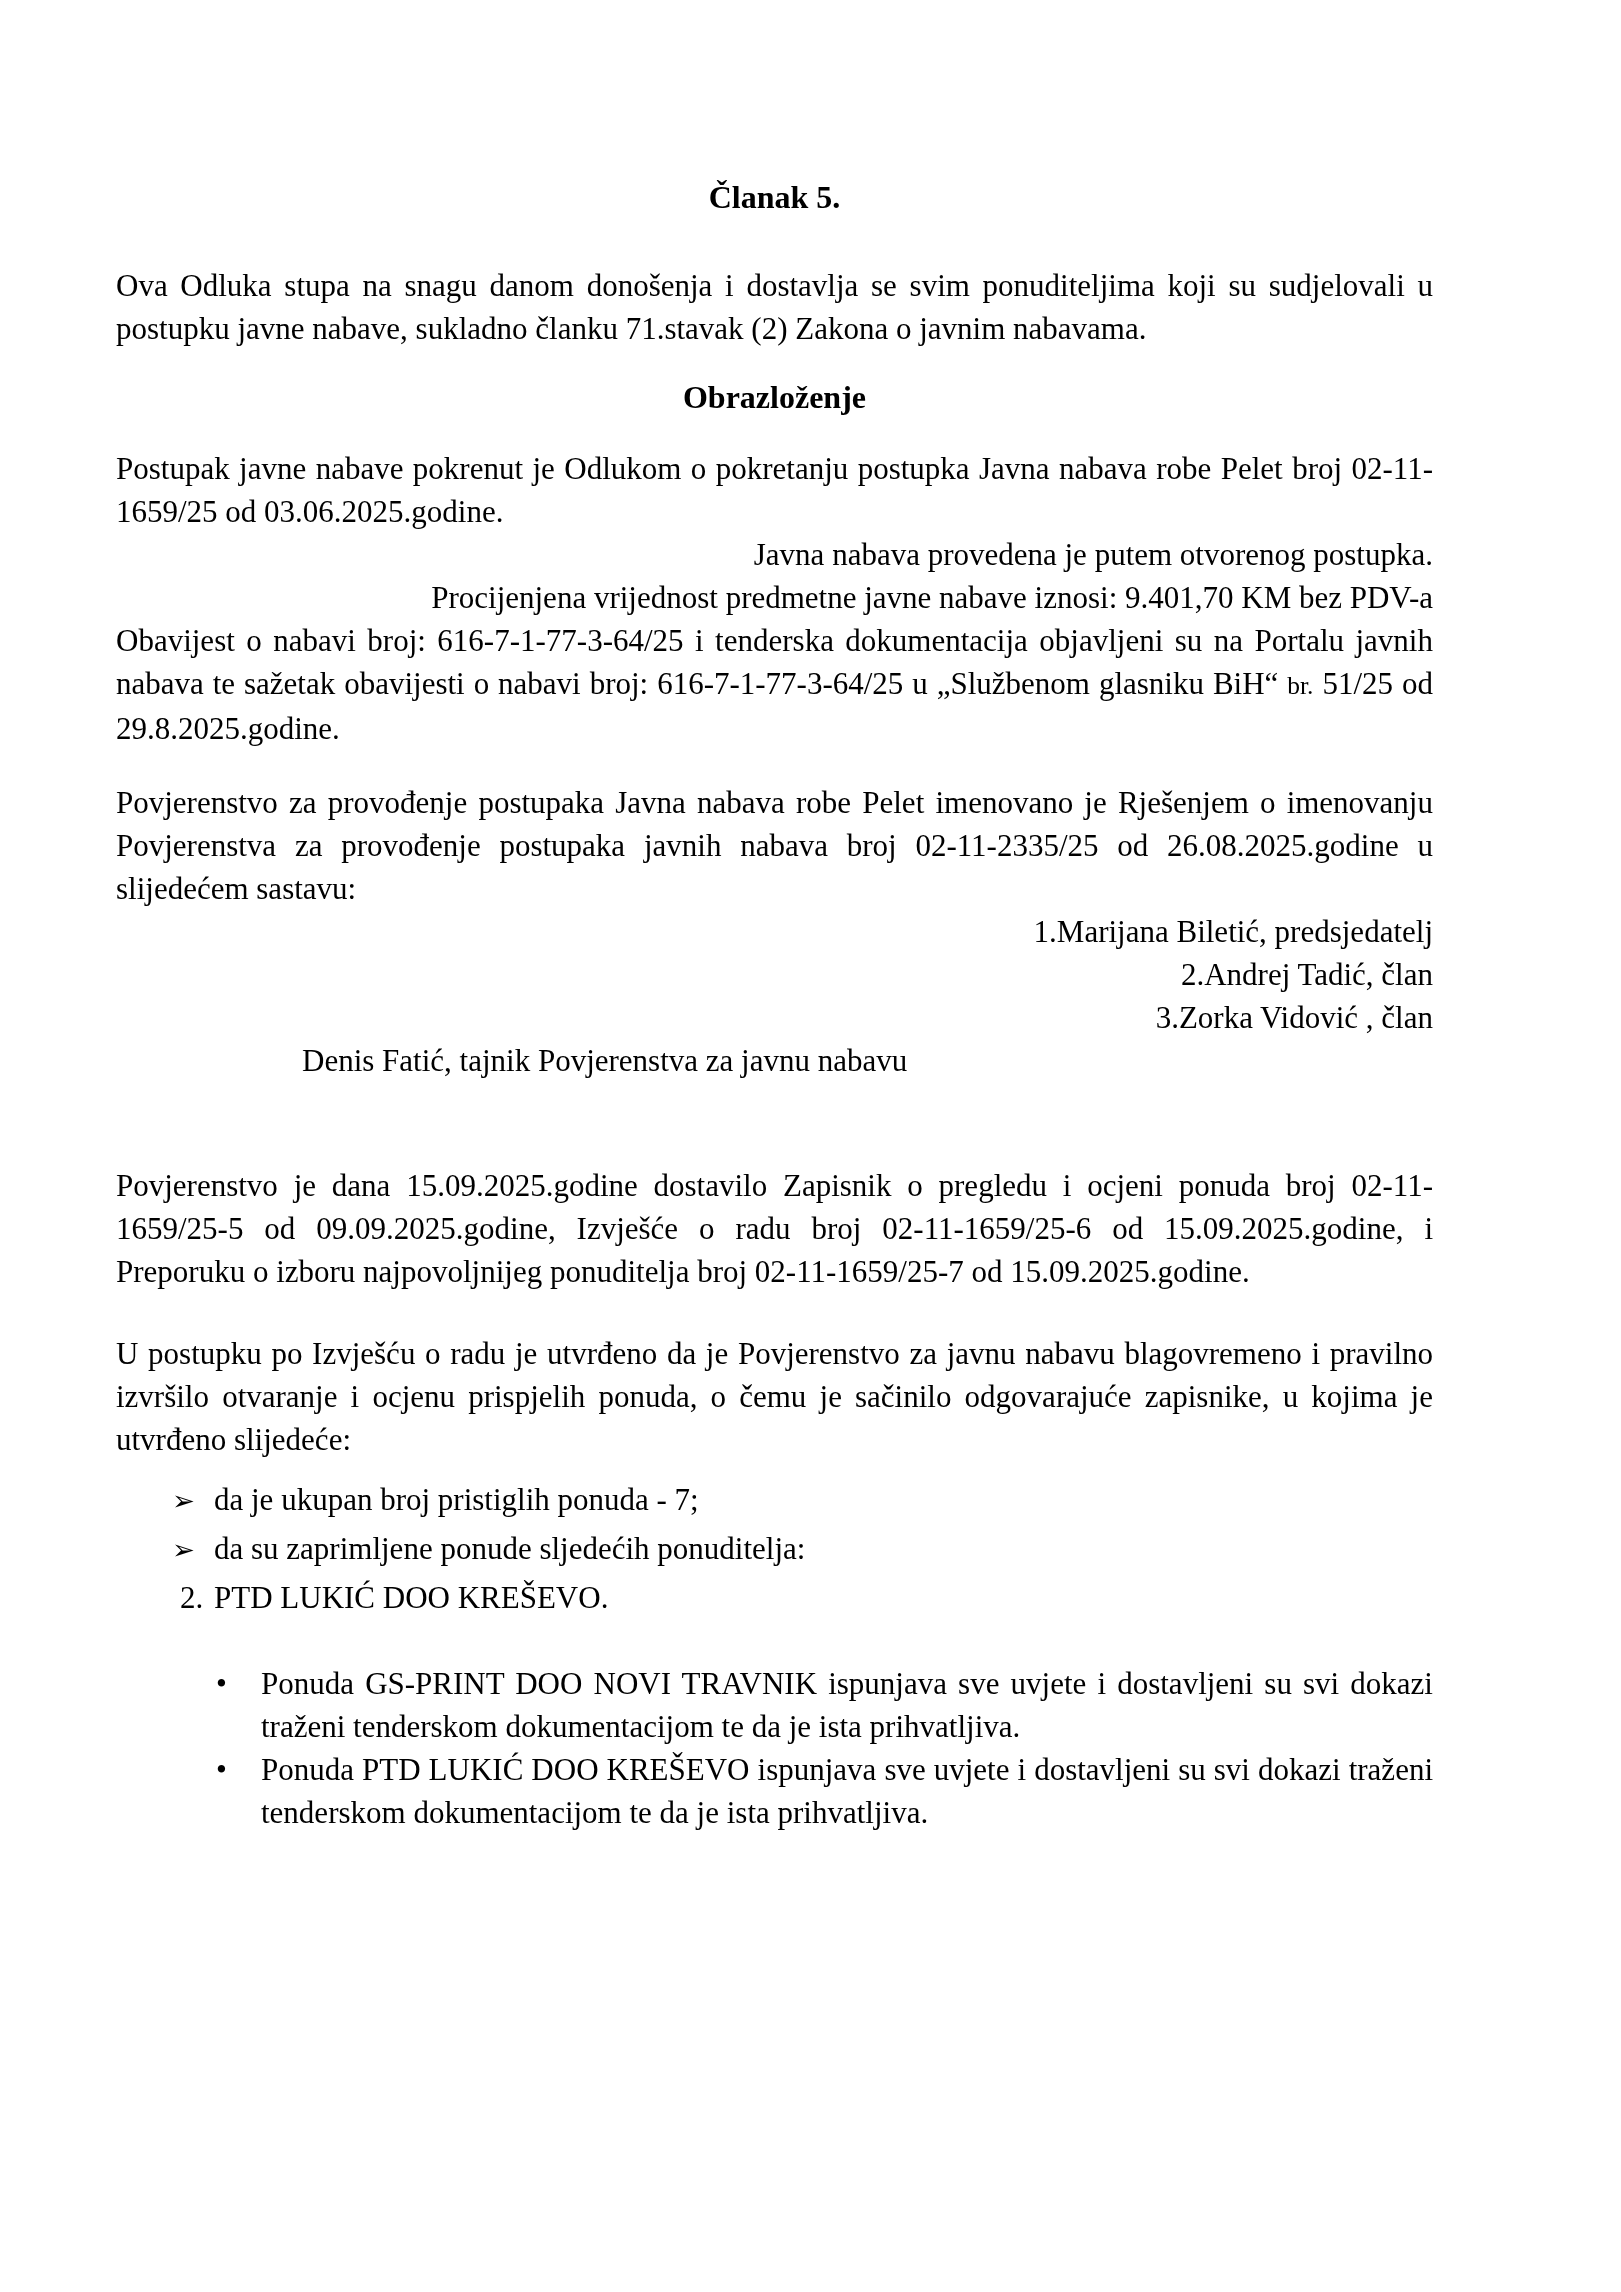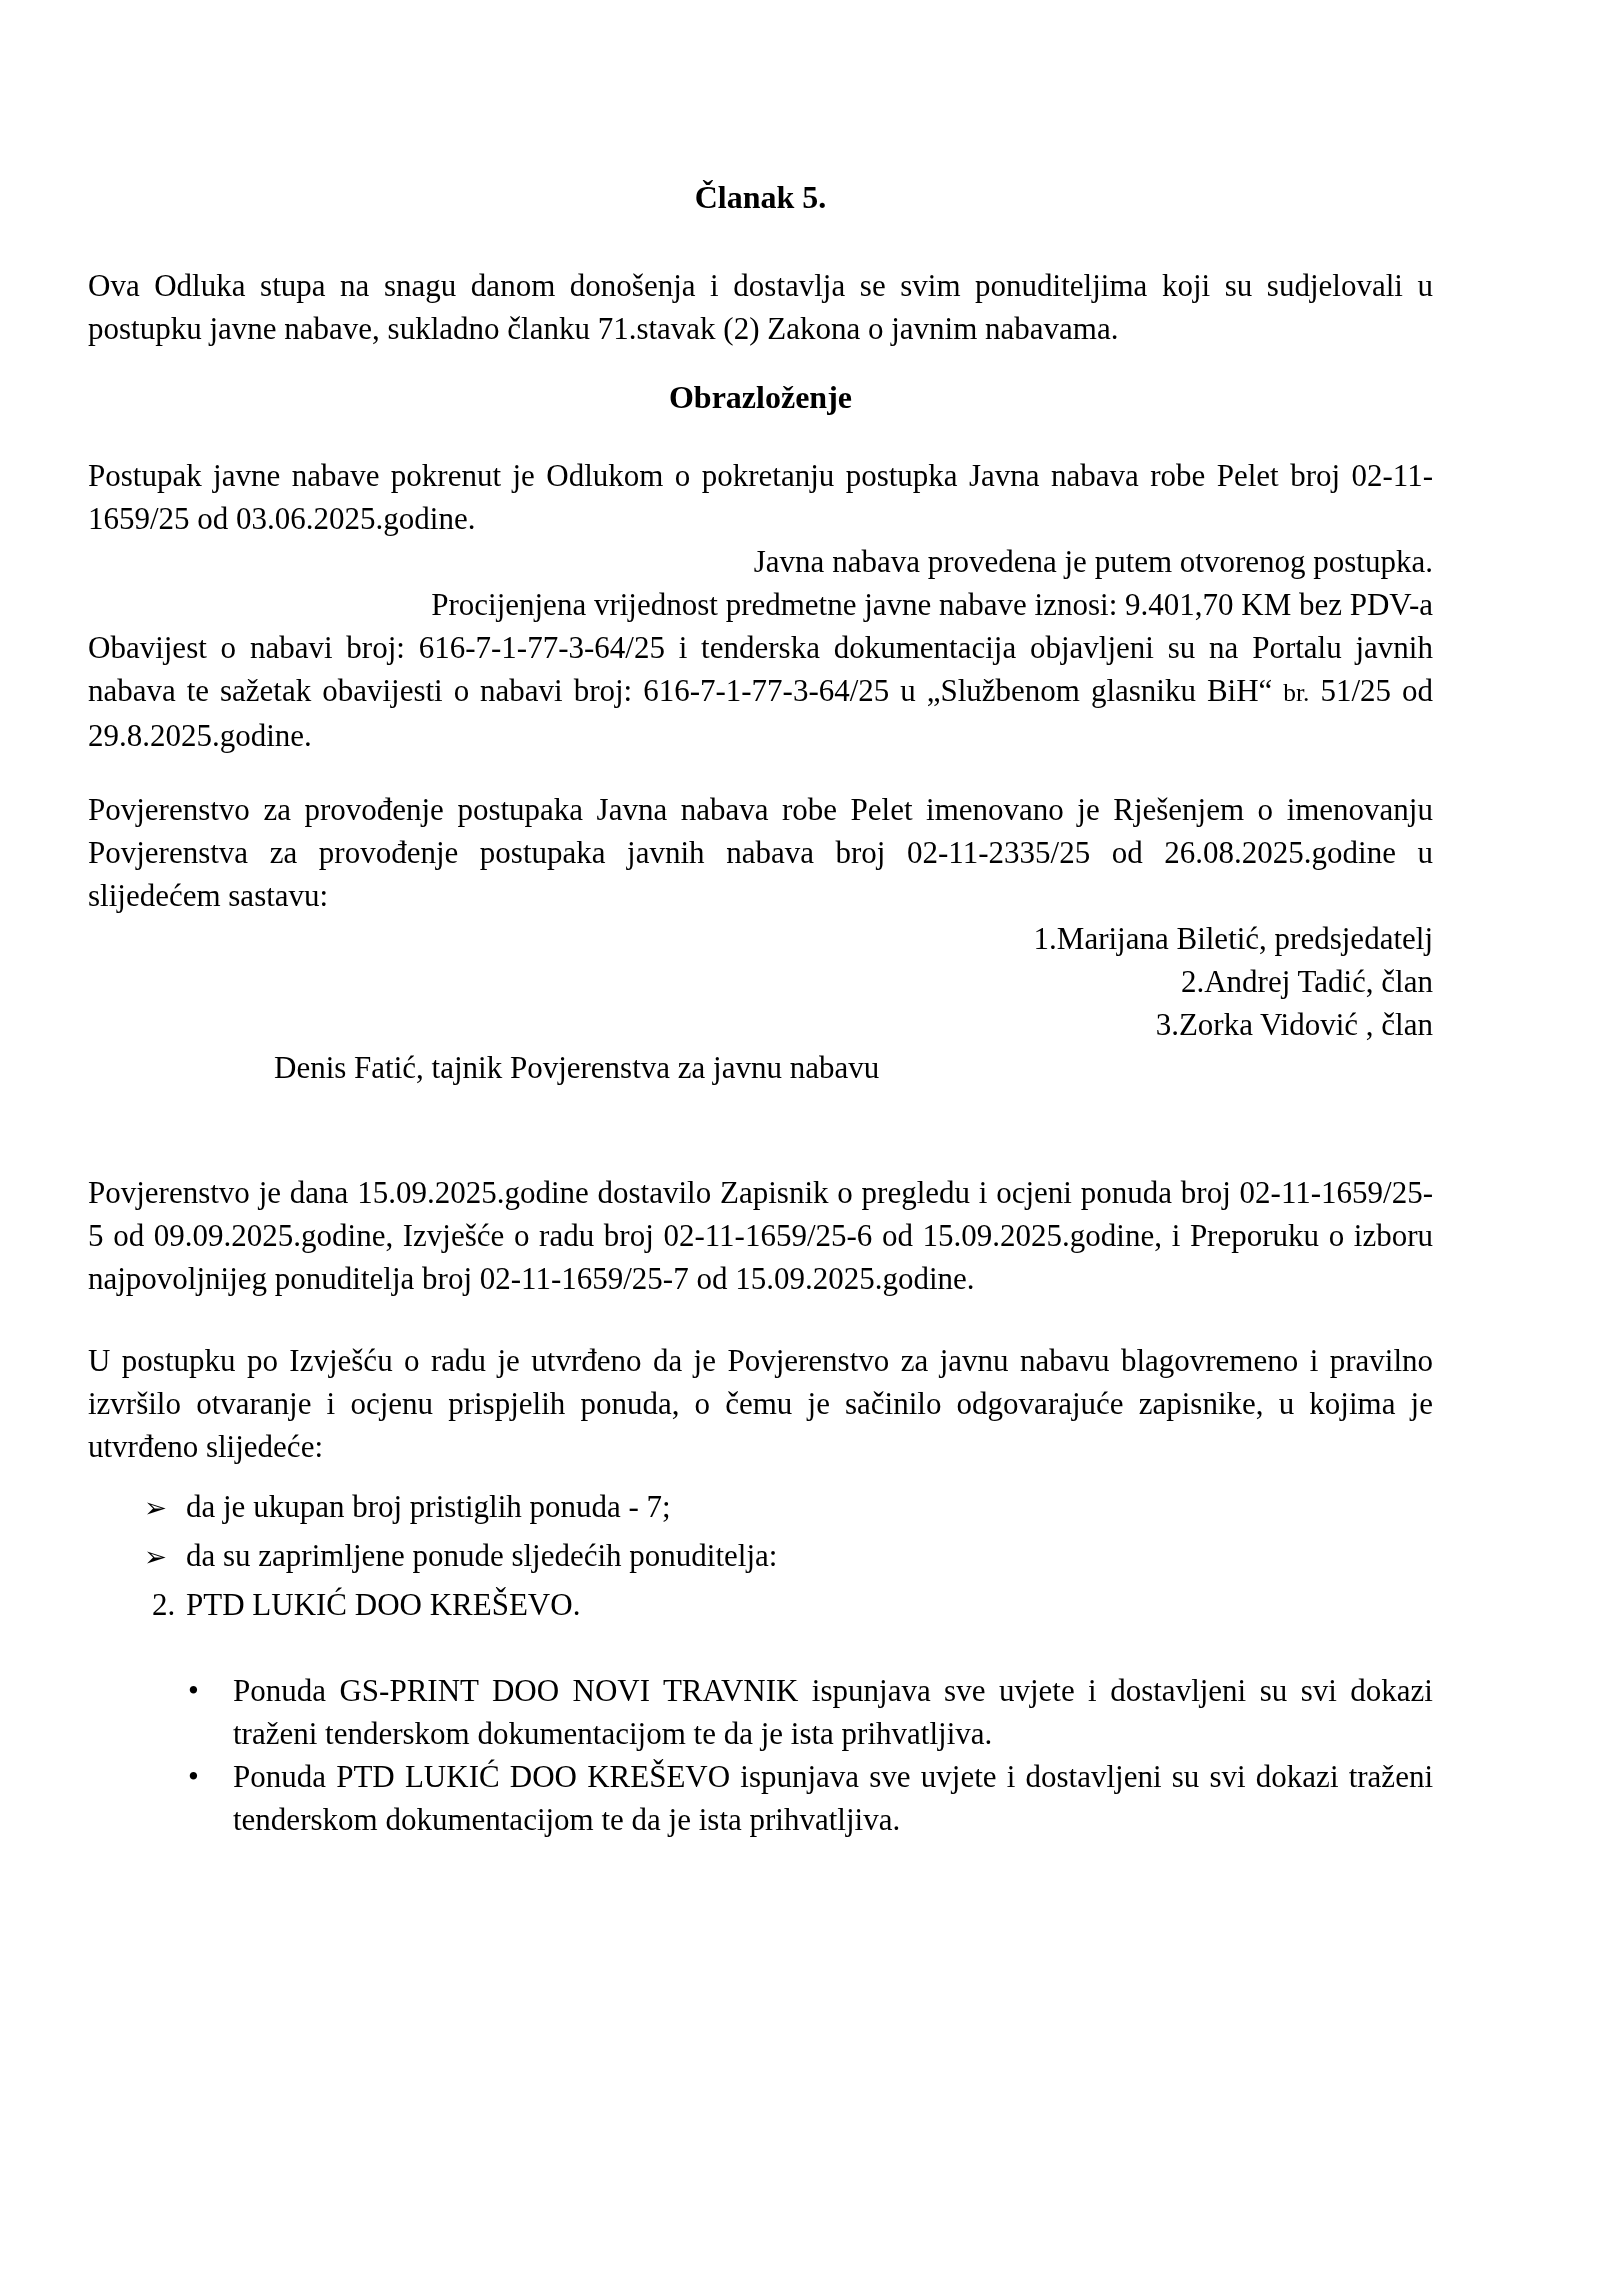--- a/index.html
+++ b/index.html
@@ -13,7 +13,7 @@
     font-size: 31px;
     line-height: 43px;
     box-sizing: border-box;
-    padding: 176px 188px 0 88px;
+    padding: 176px 188px 0 116px;
     overflow: hidden;
   }
   p { margin: 0; text-align: right; }

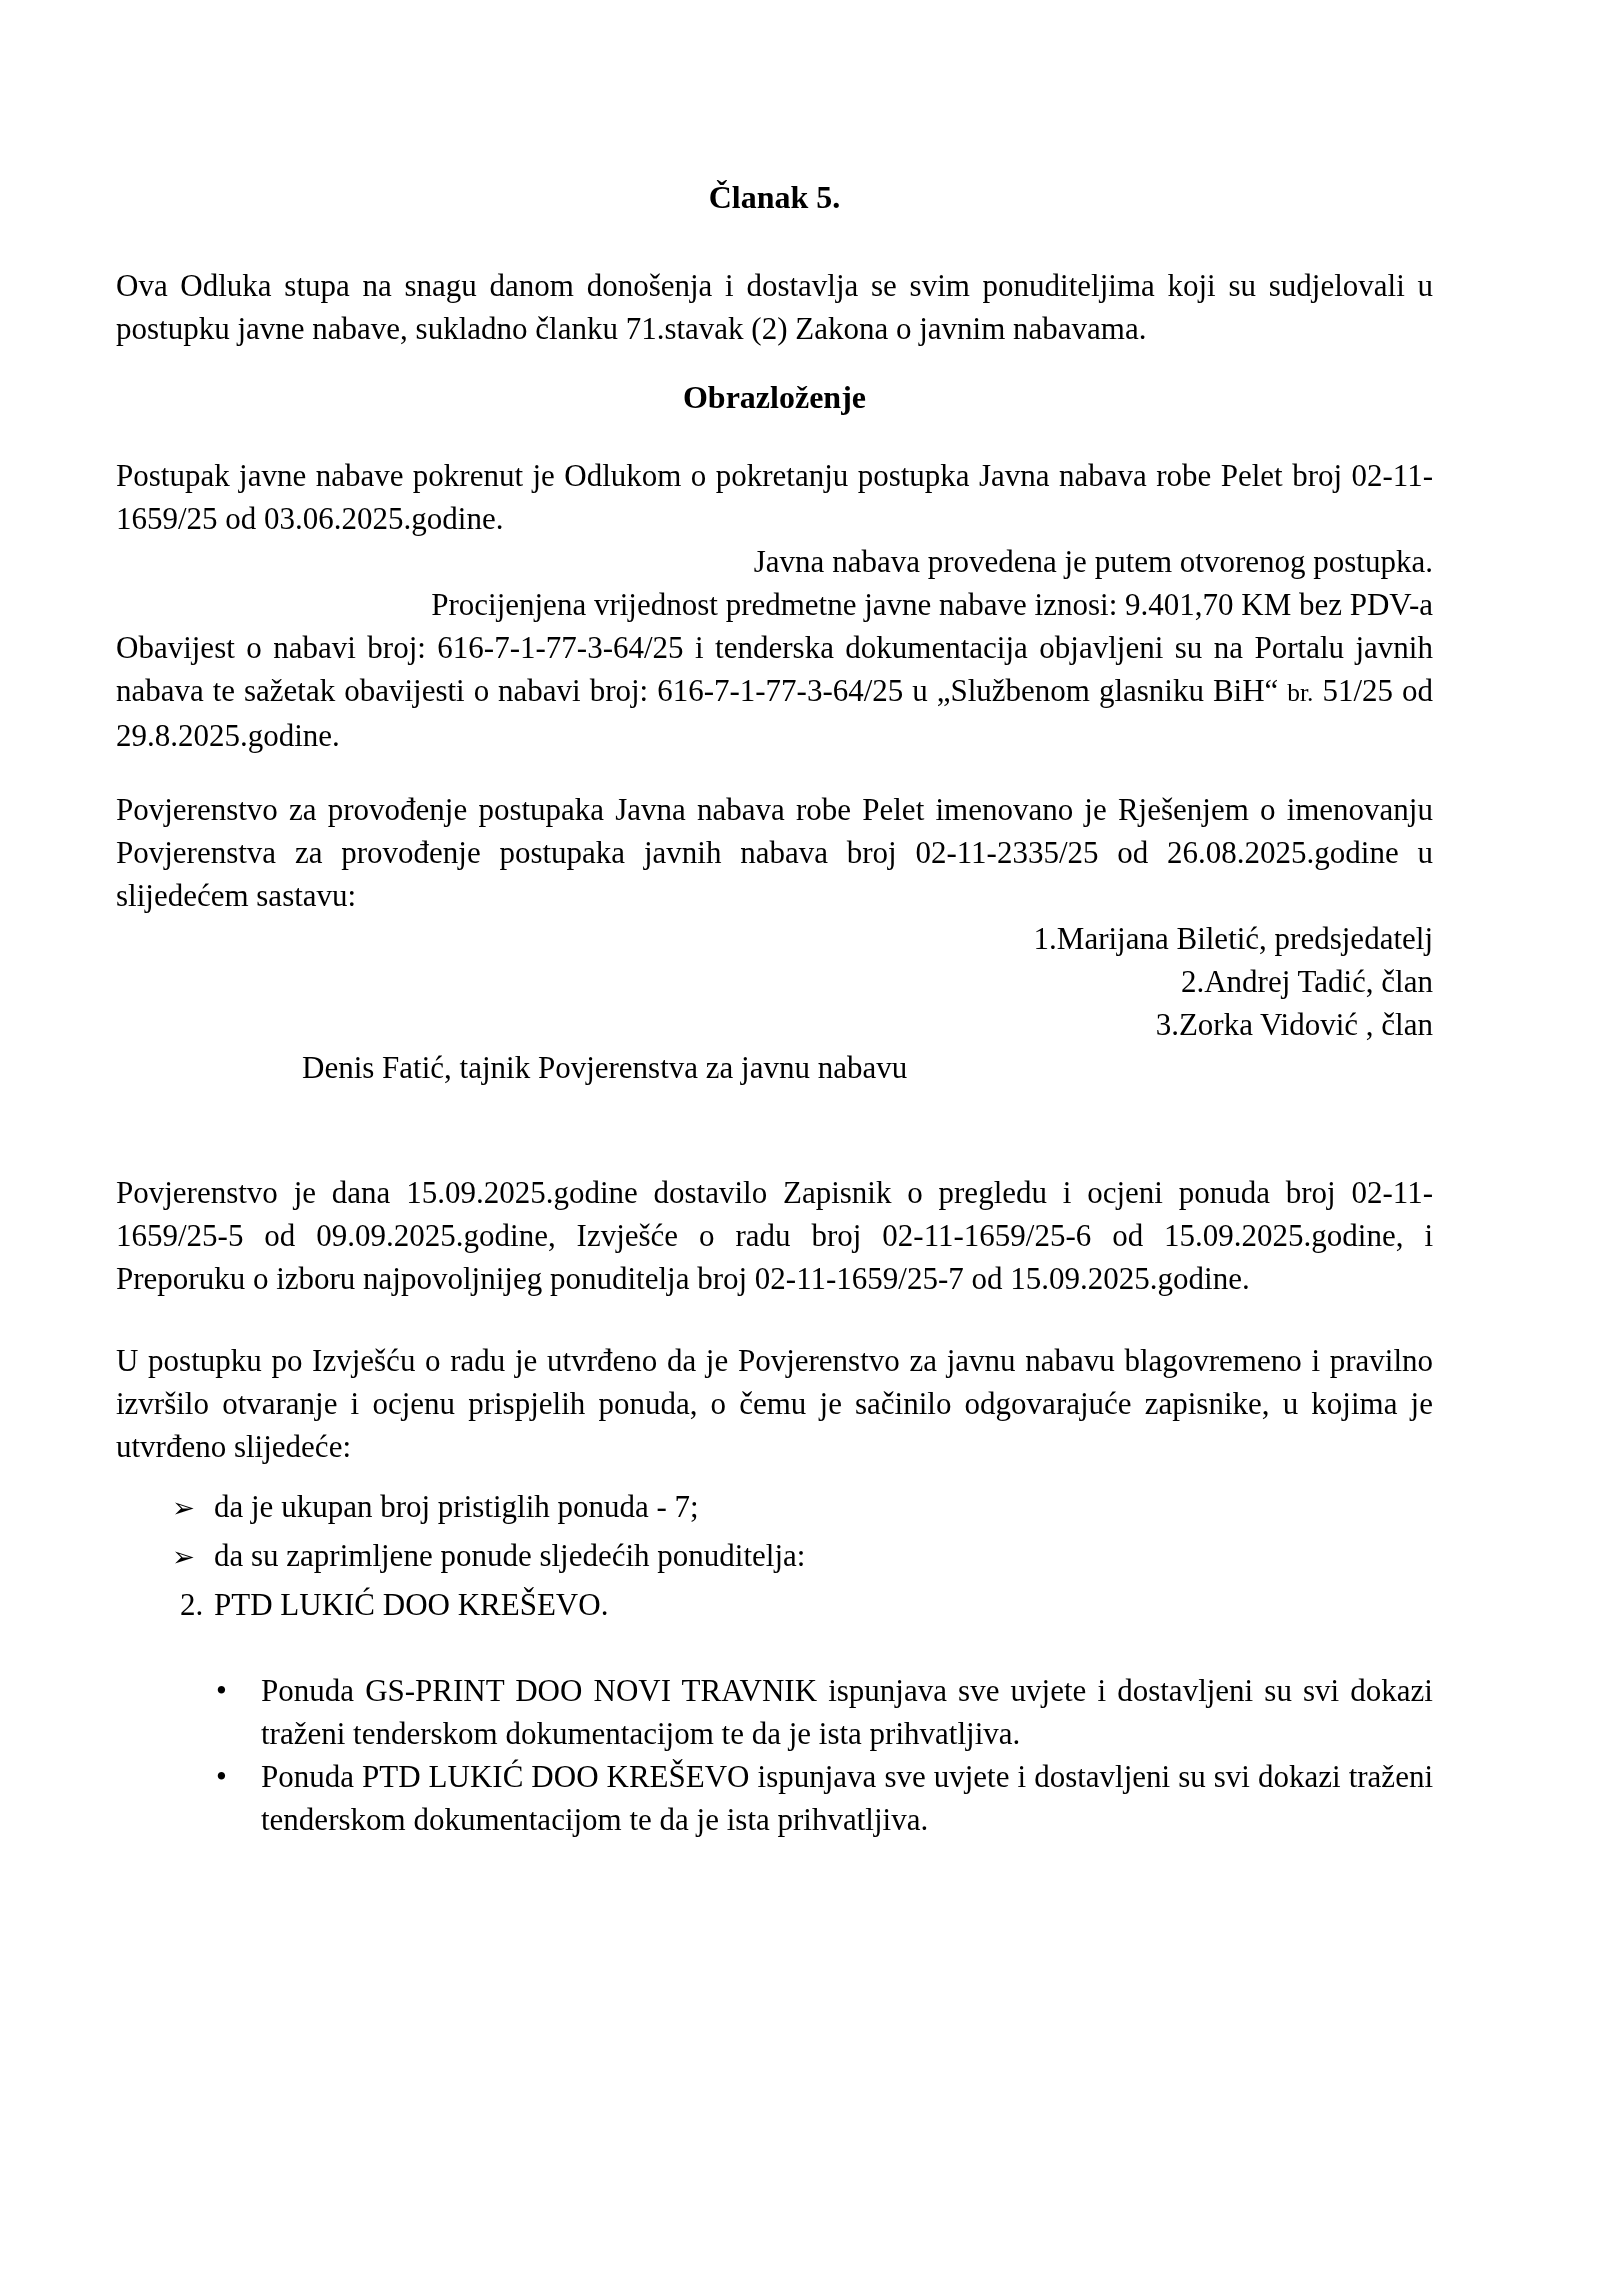--- a/index.html
+++ b/index.html
@@ -24,7 +24,7 @@
     margin: 0;
   }
   .article-title { margin-bottom: 45px; }
-  .explanation-heading { margin-top: 25.5px; margin-bottom: 35px; }
+  .explanation-heading { margin-top: 25.5px; margin-bottom: 28px; }
   .just { text-align: justify; }
   .small-inline { font-size: 25.5px; }
 

